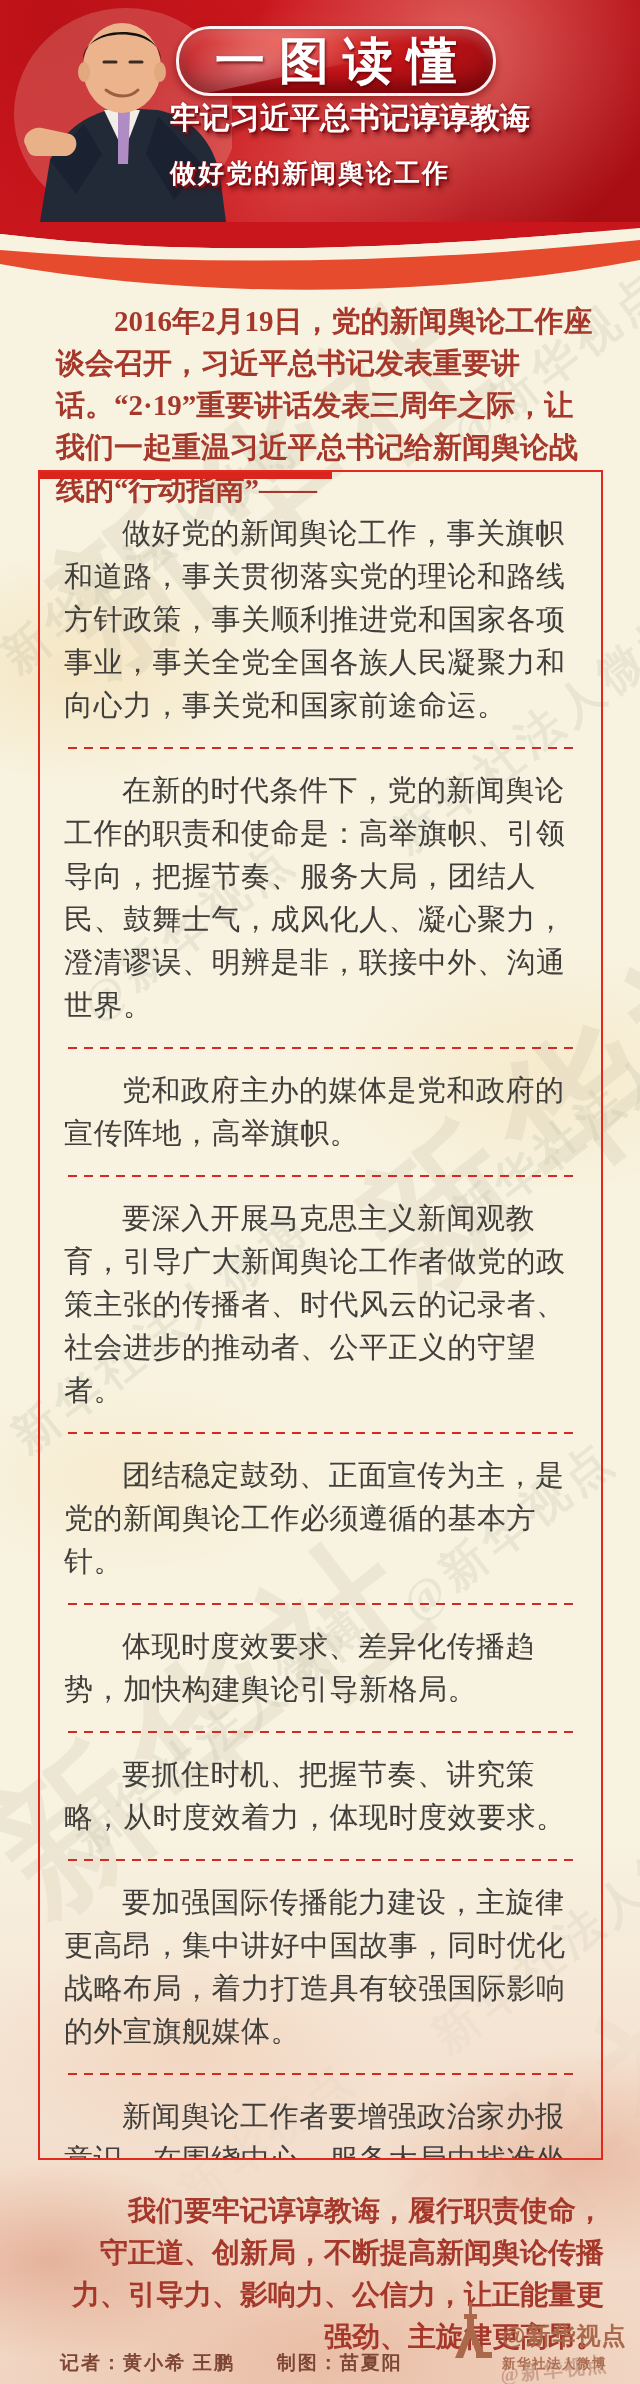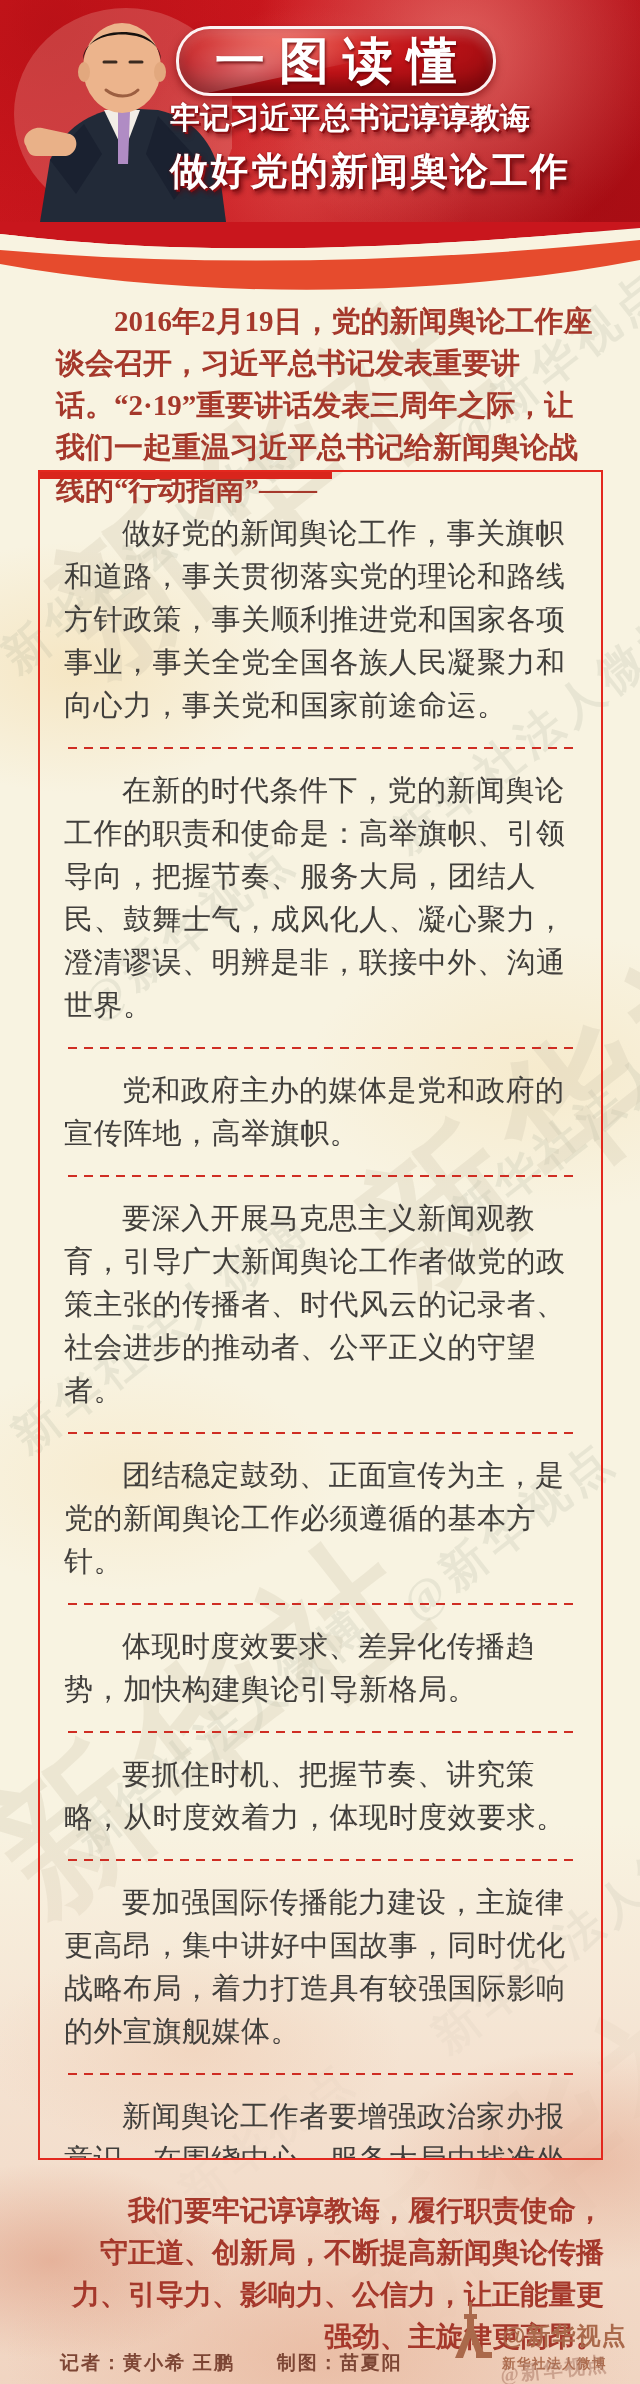--- a/index.html
+++ b/index.html
@@ -50,7 +50,7 @@
     font-family:"Liberation Sans","DejaVu Sans",sans-serif;
     text-shadow:0 0 2px #8c1014,2px 2px 0 #8c1014,3px 4px 5px rgba(90,5,10,.85);}
   .title.t1{top:98px;font-size:30px;}
-  .title.t2{top:146px;font-size:38px;letter-spacing:2px;}
+  .title.t2{top:156px;font-size:26px;letter-spacing:2px;}
   
   .content{position:absolute;inset:0;z-index:2;}
   .intro{position:absolute;top:300px;left:56px;width:540px;margin:0;

